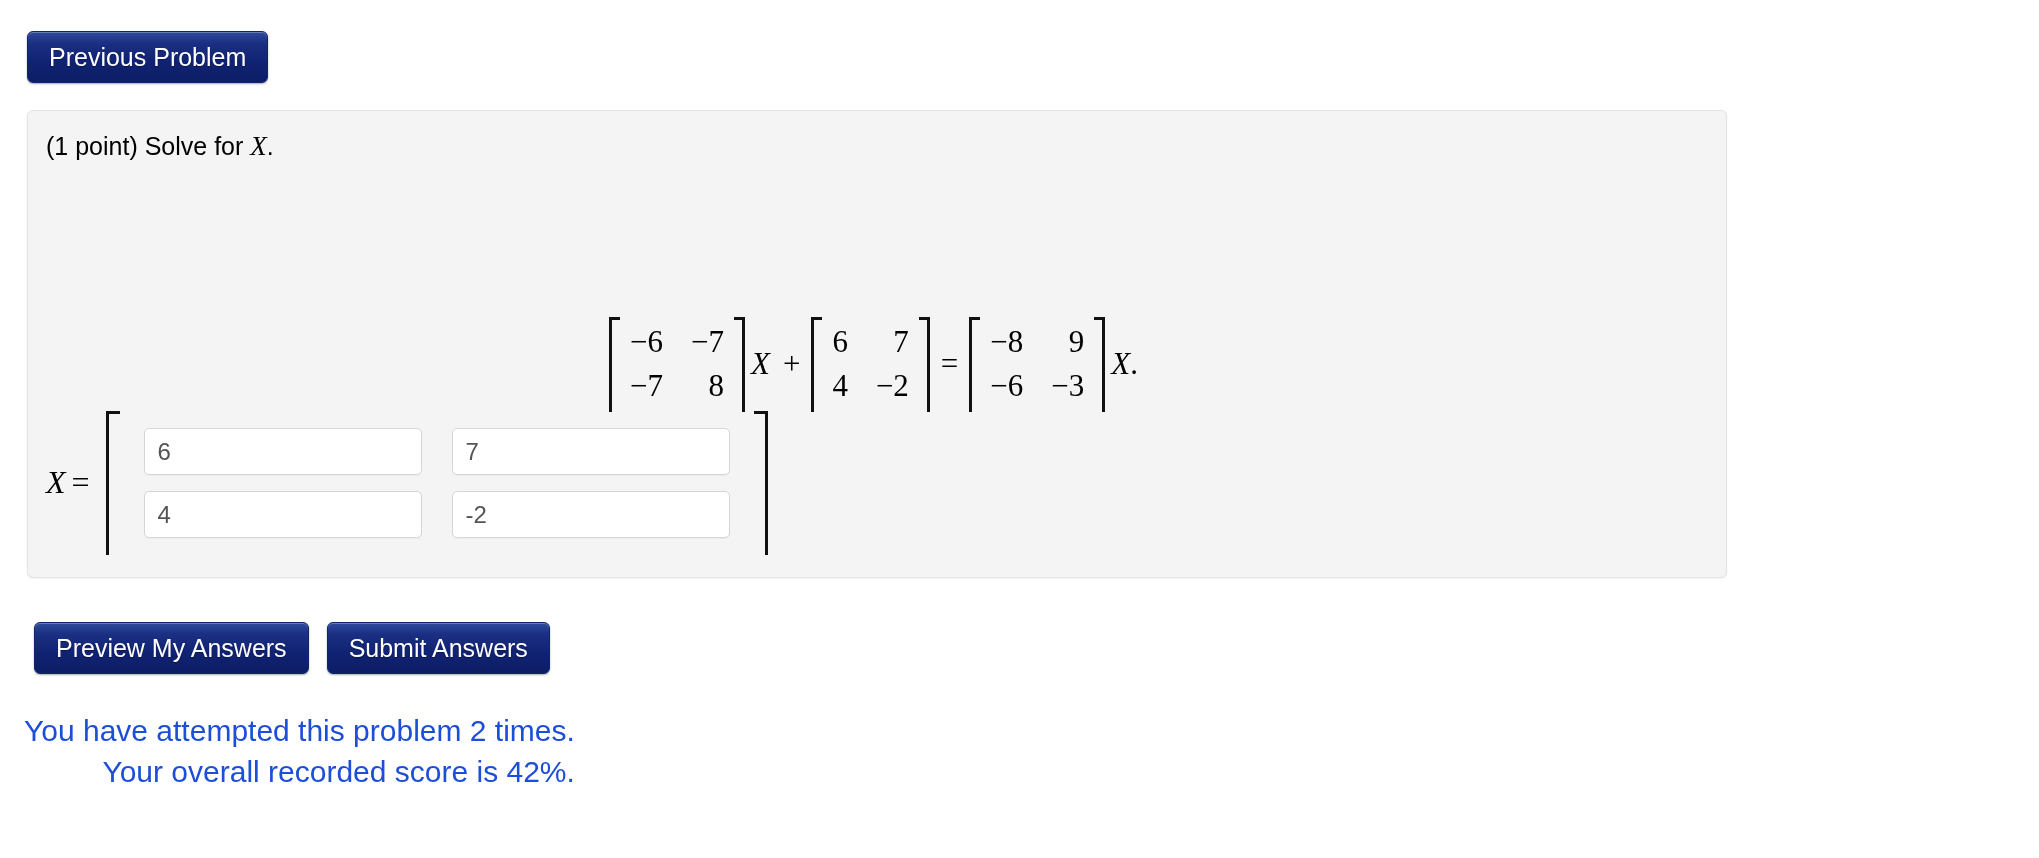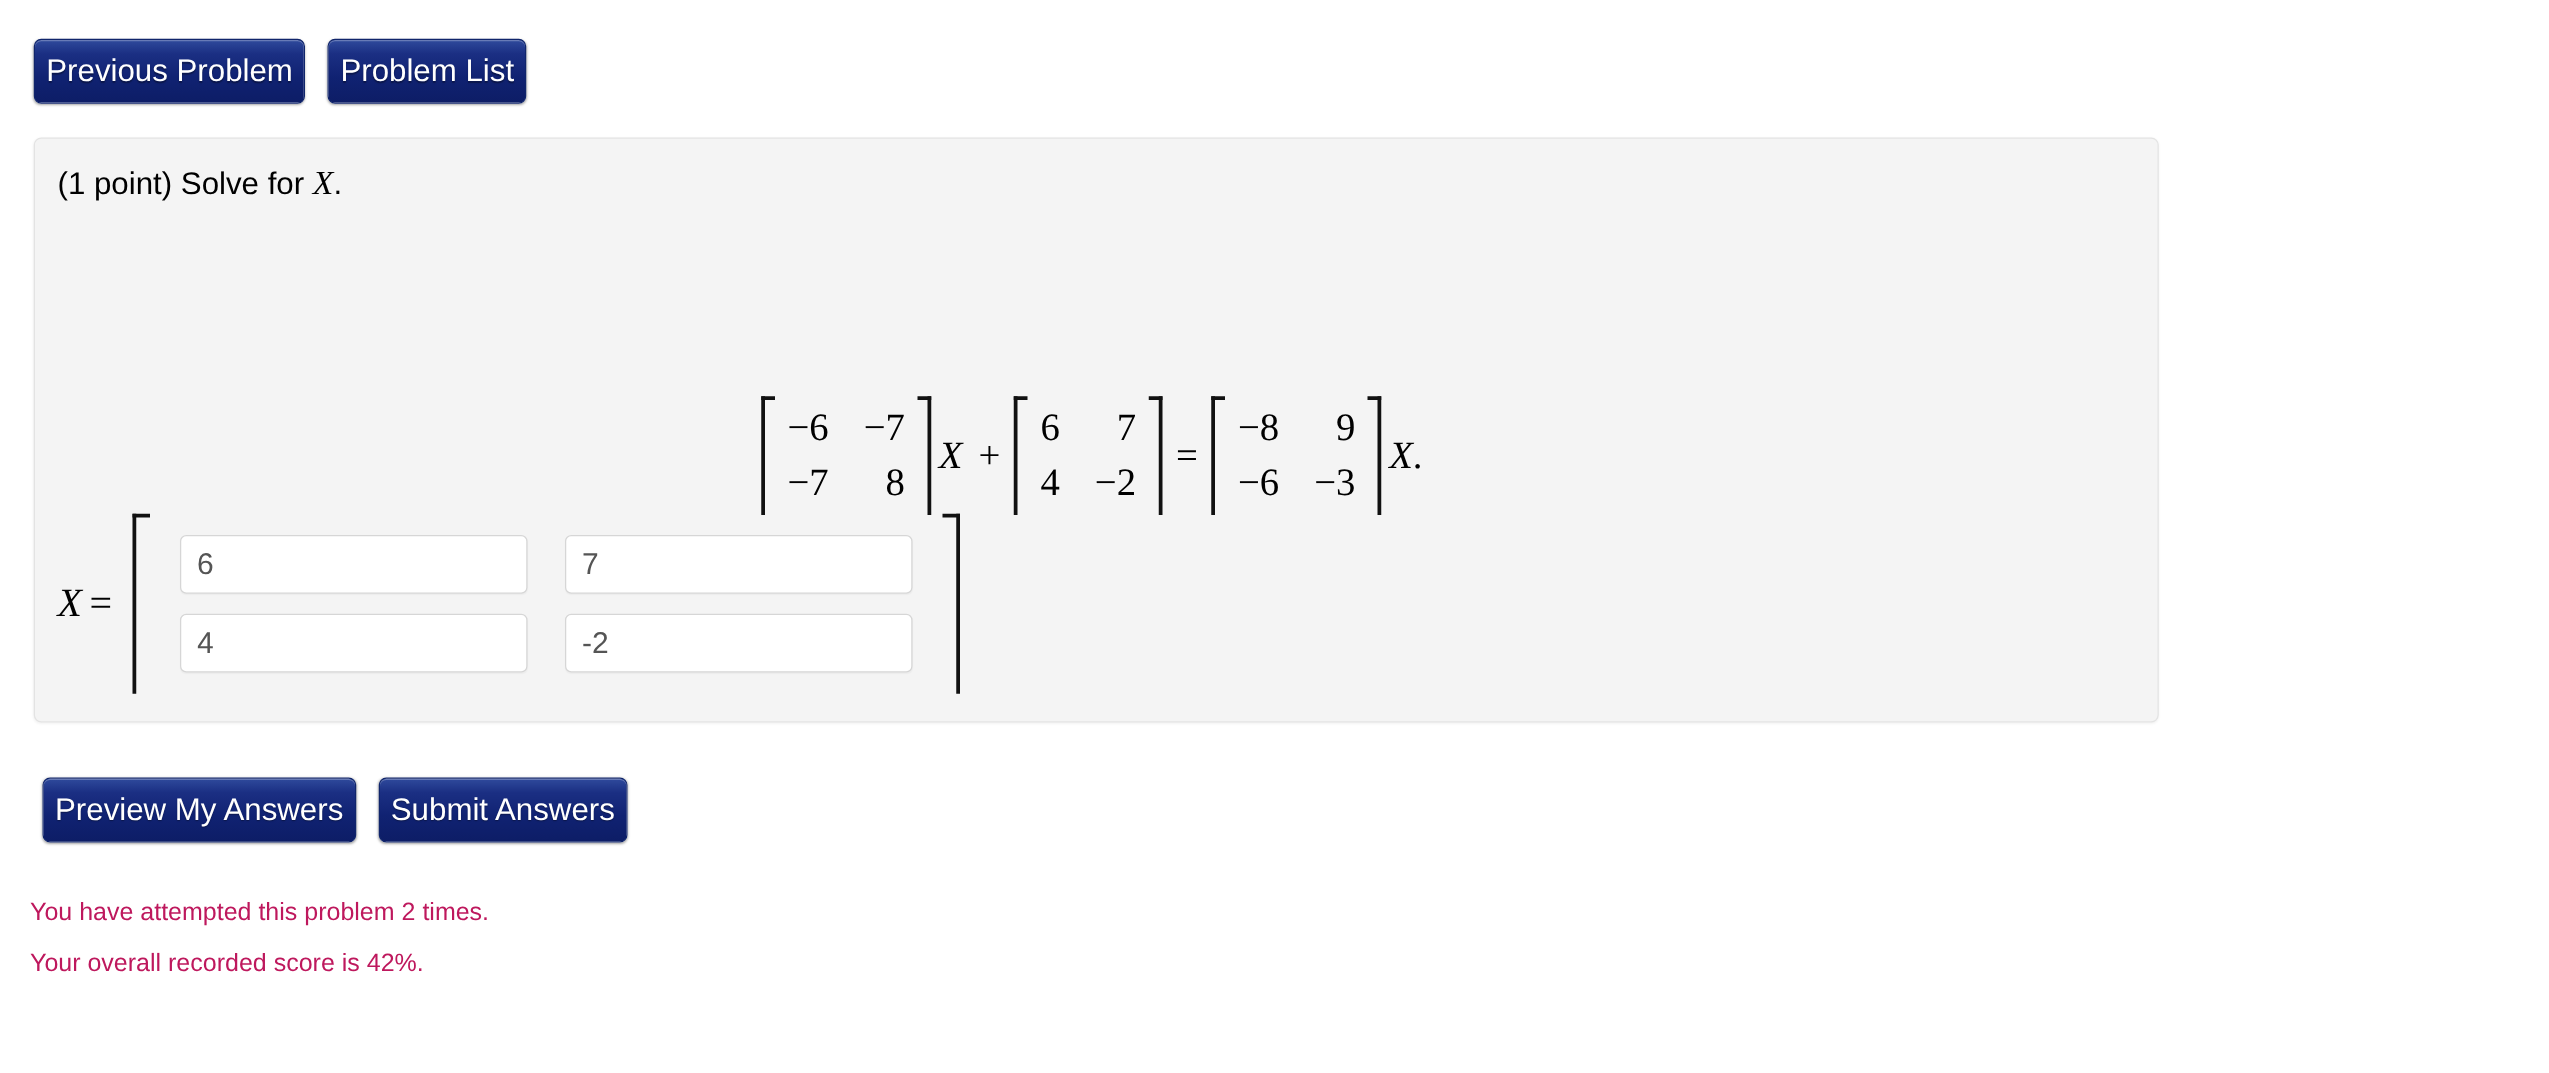--- a/index.html
+++ b/index.html
@@ -32,7 +32,7 @@
     color: #ffffff;
     border: 1px solid #10256b;
     border-radius: 6px;
-    padding: 0 9px;
+    padding: 0 21px;
     height: 52px;
     background: linear-gradient(180deg, #2f4a9c 0%, #1b2f83 22%, #102272 60%, #0d1d66 100%);
     box-shadow: inset 0 1px 0 rgba(255,255,255,0.28),

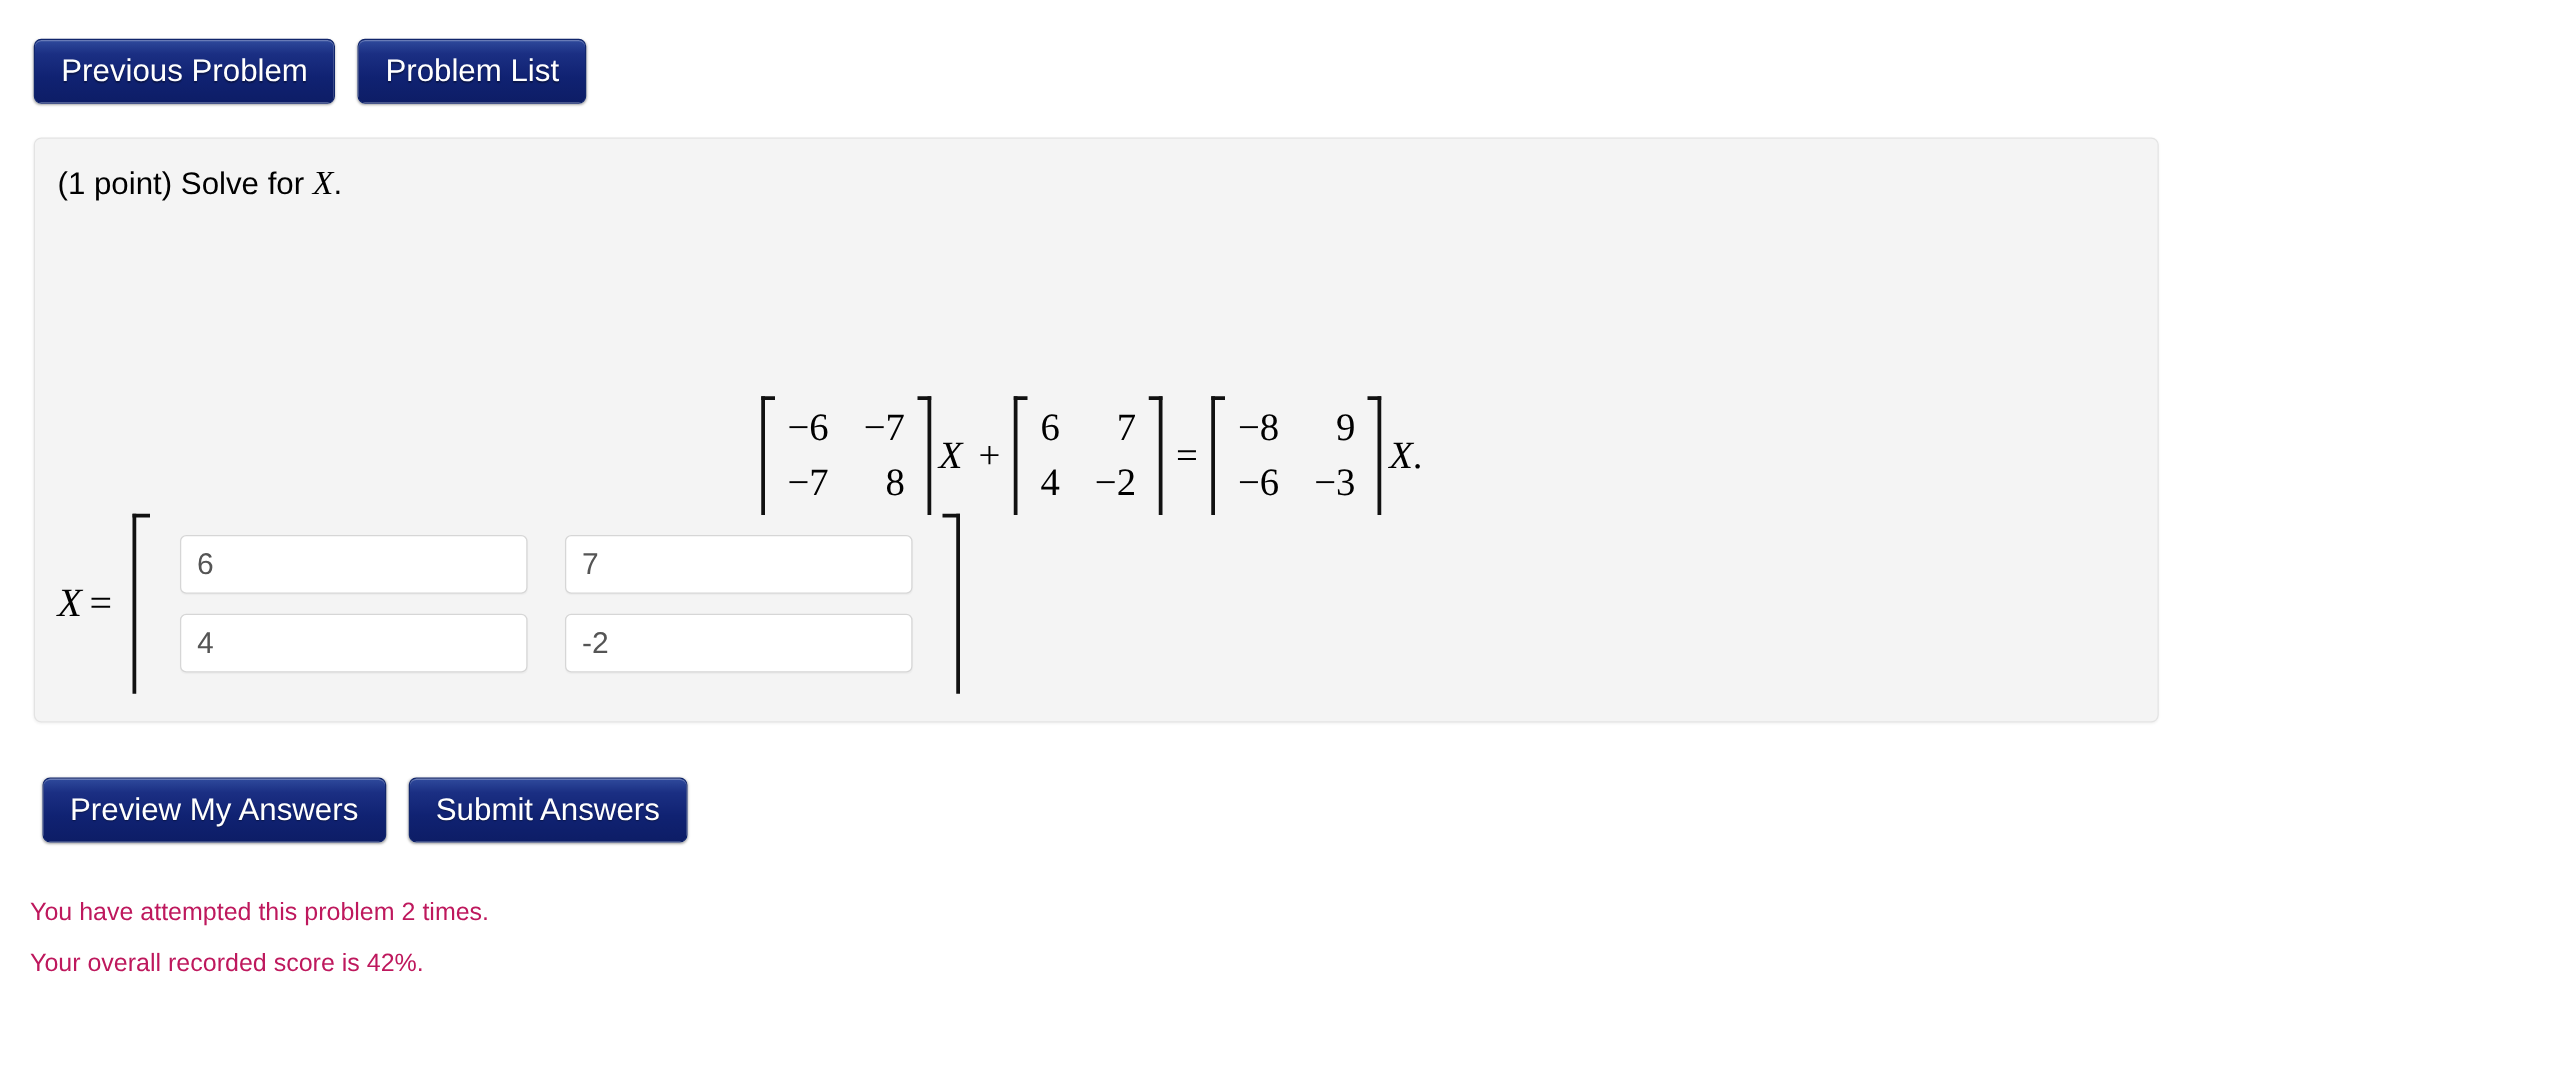--- a/index.html
+++ b/index.html
@@ -215,7 +215,6 @@
 
 <div class="nav-bar">
   <button class="btn">Previous Problem</button>
-  <button class="btn">Problem List</button>
 </div>
 
 <div class="problem-panel">

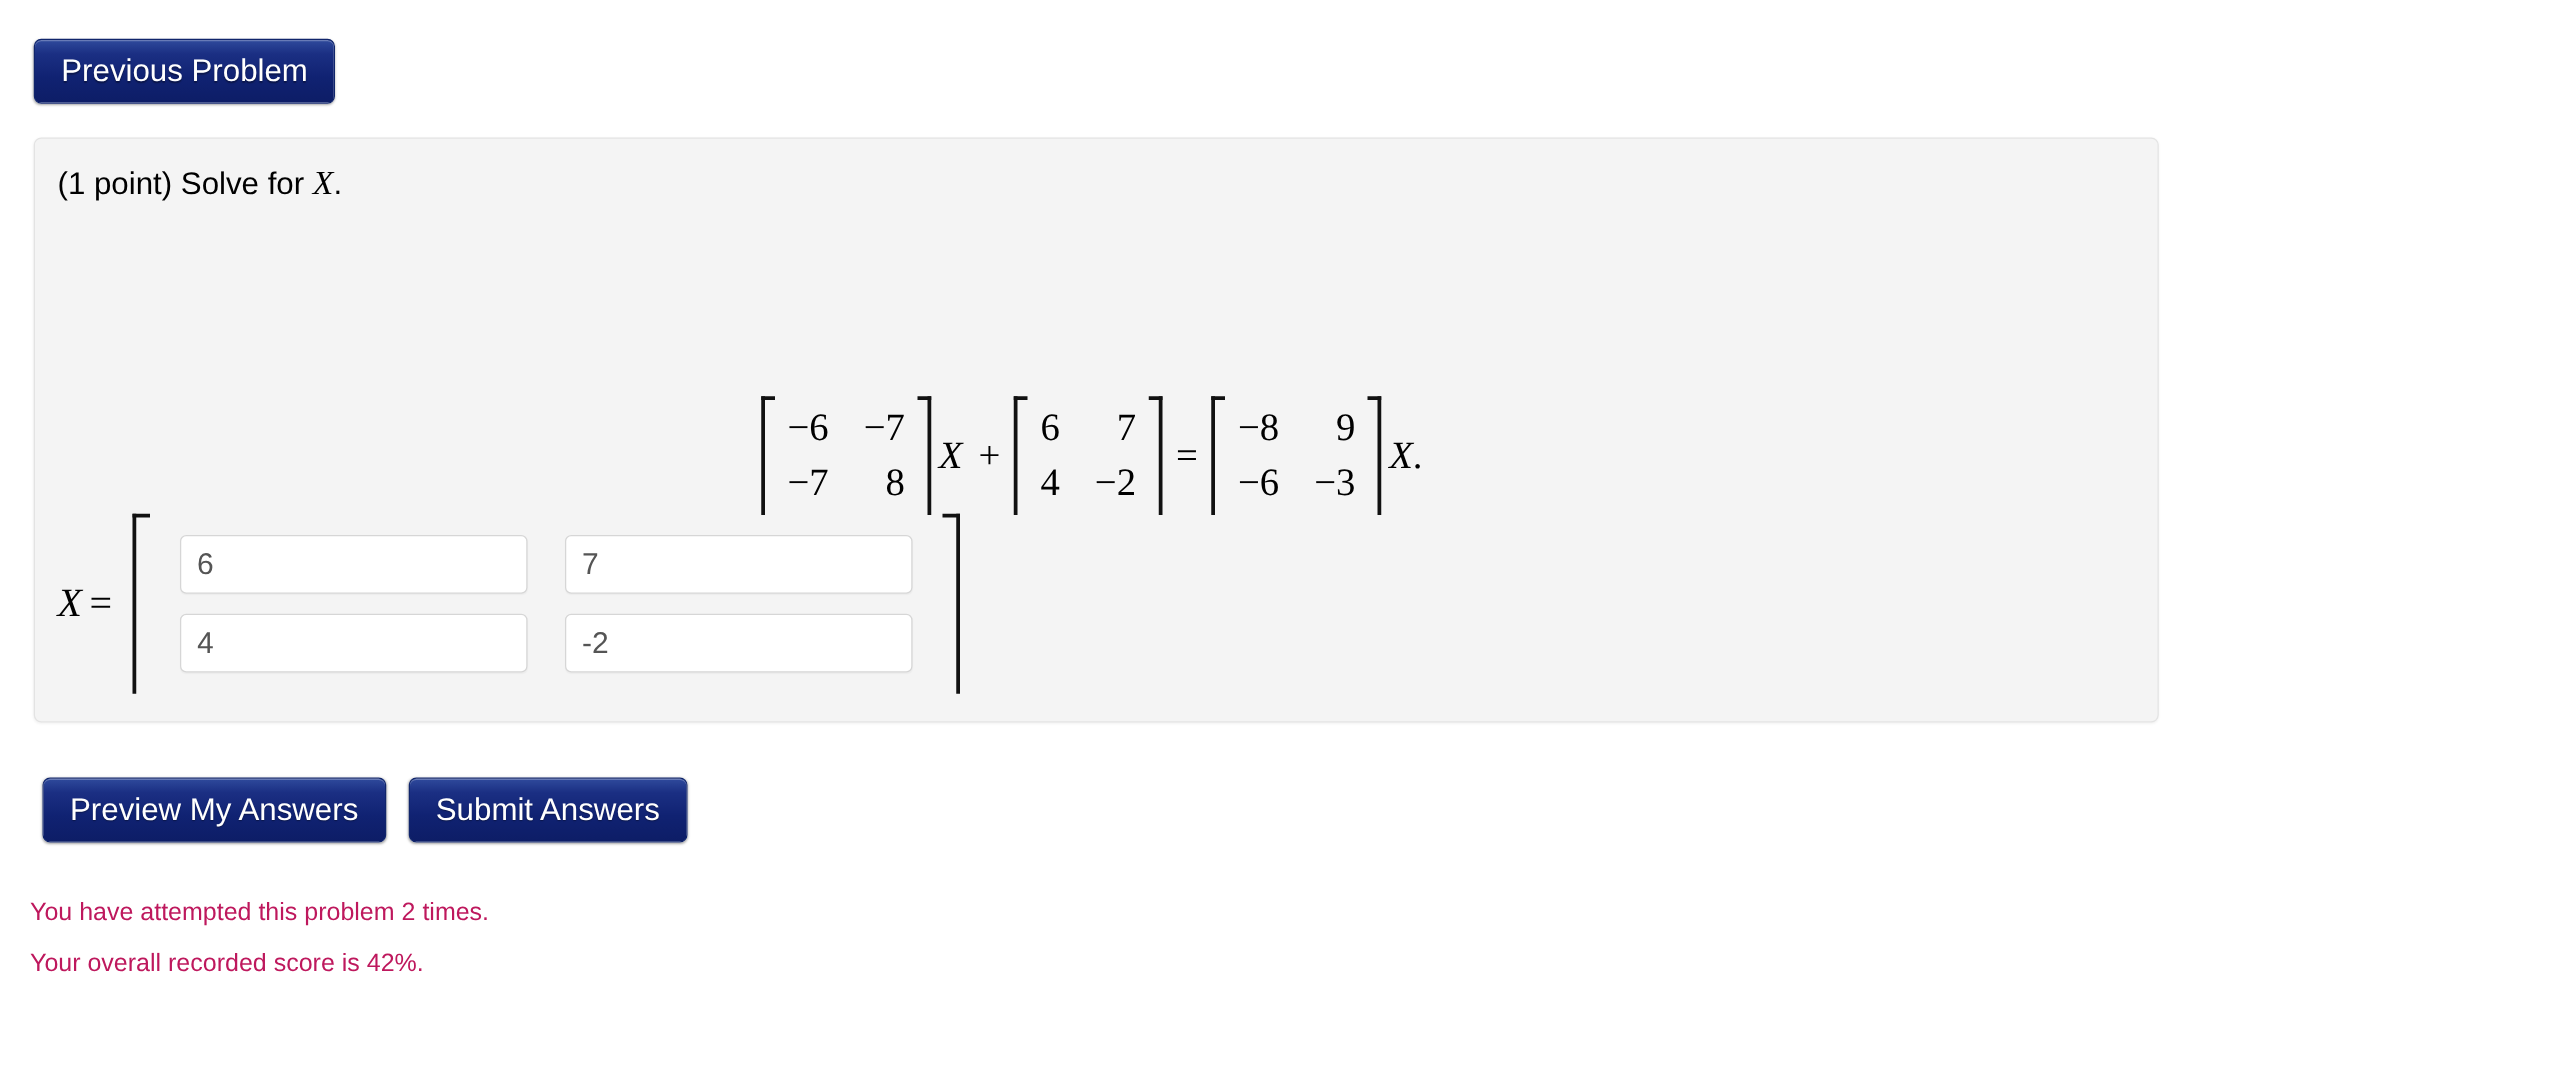--- a/index.html
+++ b/index.html
@@ -204,9 +204,10 @@
     position: absolute;
     left: 24px;
     top: 710px;
-    font-size: 20px;
+    font-size: 30px;
     line-height: 41px;
-    color: #be185d;
+    color: #1d4ed8;
+    text-align: right;
   }
   .status-block div { white-space: nowrap; }
 </style>

